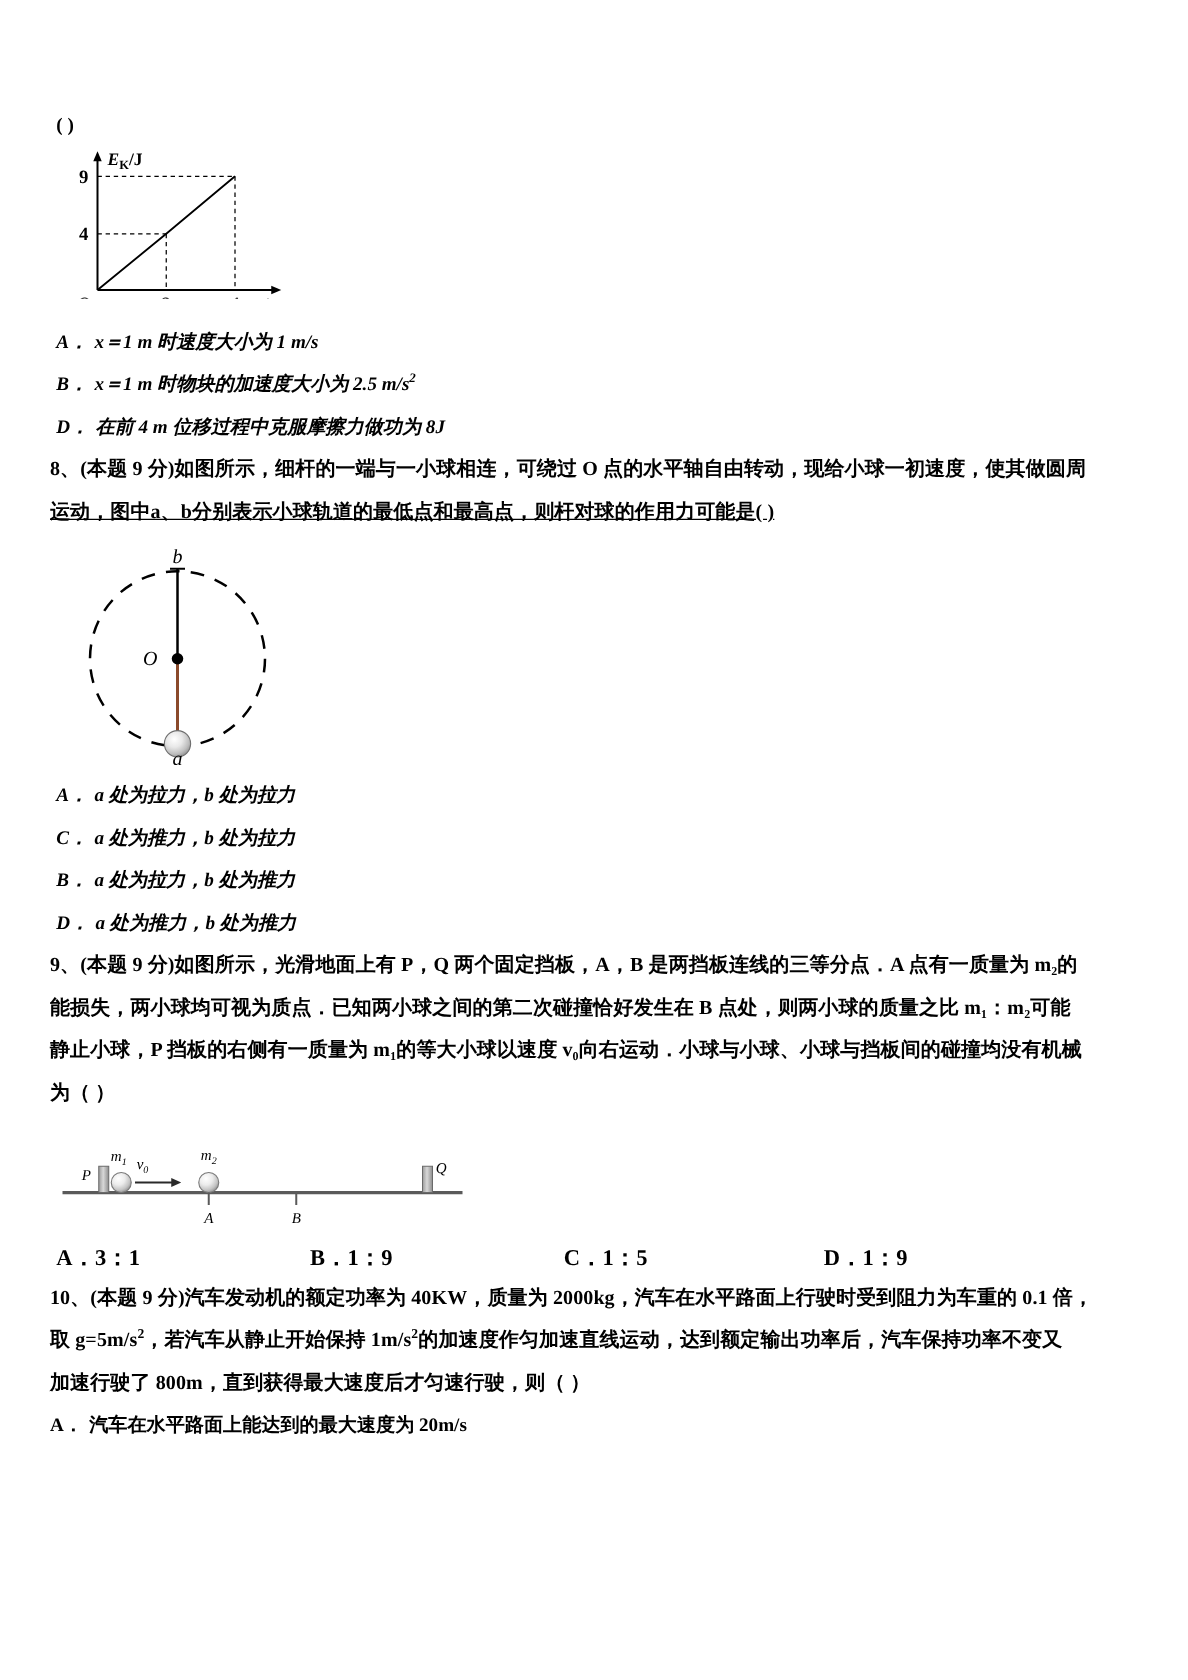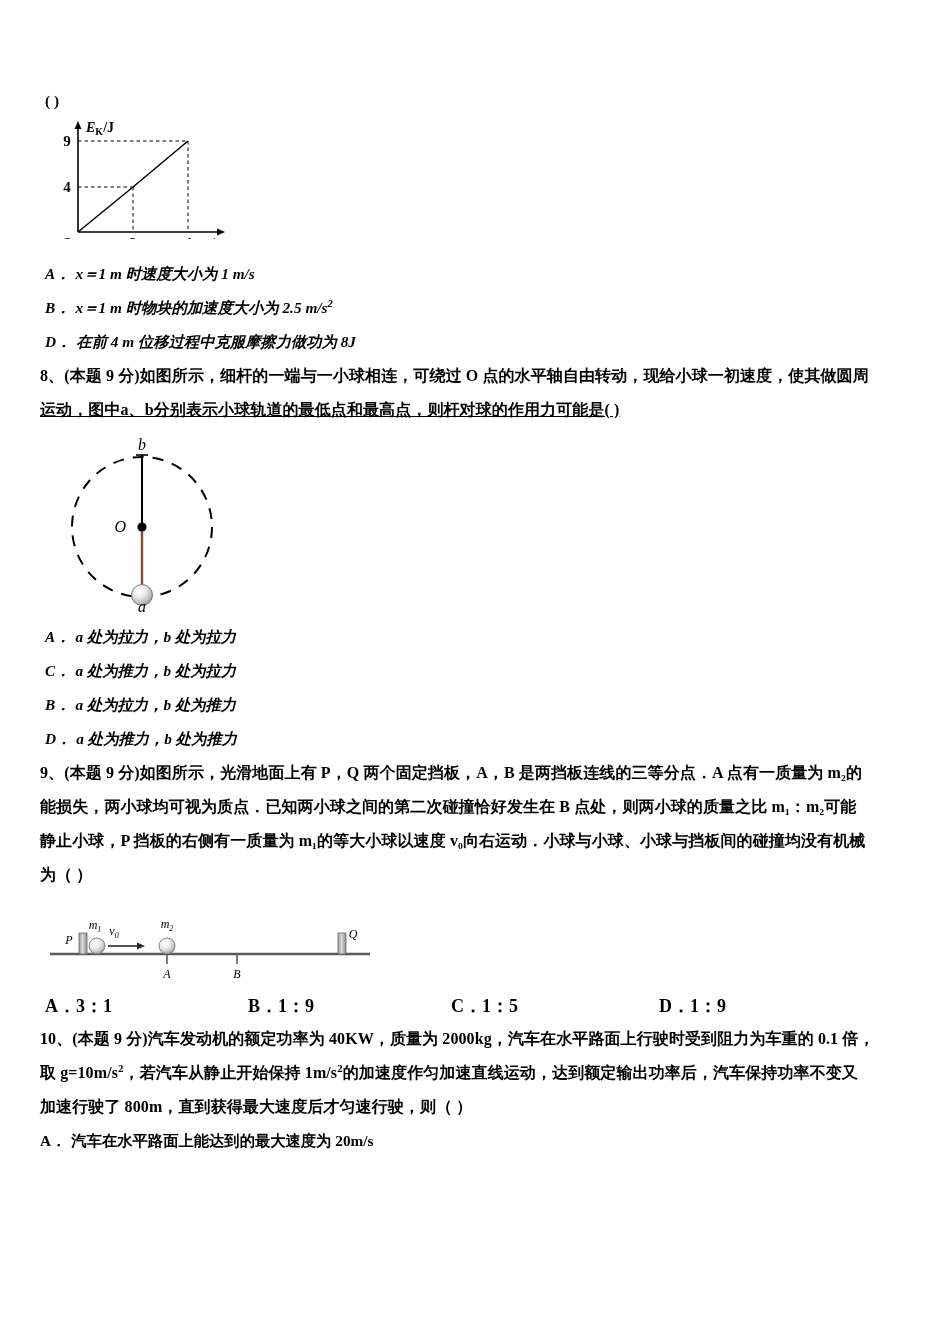--- a/index.html
+++ b/index.html
@@ -258,7 +258,7 @@
 
   <div class="qline">10、(本题 9 分)汽车发动机的额定功率为 40KW，质量为 2000kg，汽车在水平路面上行驶时受到阻力为车重的 0.1 倍，</div>
   <div class="qline">
-    <span>取 g=10m/s</span><sup>2</sup><span>，若汽车从静止开始保持 1m/s</span><sup>2</sup><span>的加速度作匀加速直线运动，达到额定输出功率后，汽车保持功率不变又</span>
+    <span>取 g=5m/s</span><sup>2</sup><span>，若汽车从静止开始保持 1m/s</span><sup>2</sup><span>的加速度作匀加速直线运动，达到额定输出功率后，汽车保持功率不变又</span>
   </div>
   <div class="qline">加速行驶了 800m，直到获得最大速度后才匀速行驶，则（      ）</div>
   <div class="opt">

